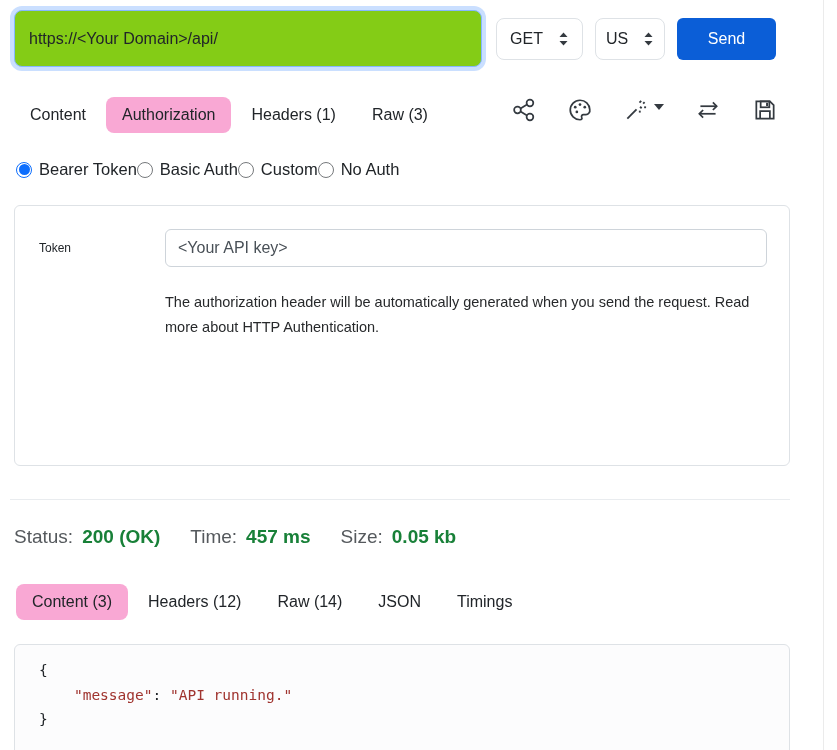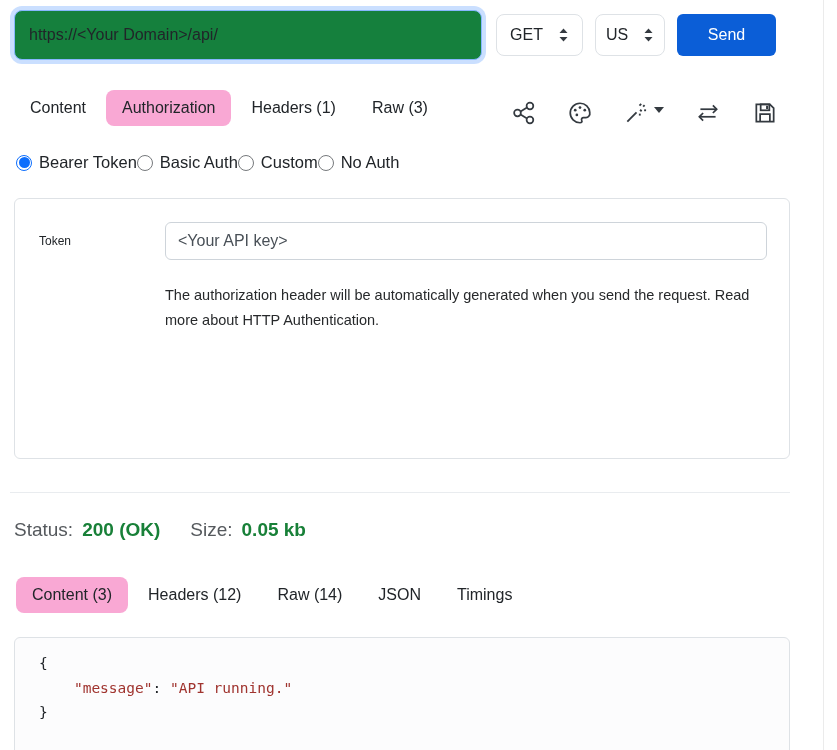--- a/index.html
+++ b/index.html
@@ -17,10 +17,10 @@
   
   .request-bar { display:flex; align-items:center; gap:12px; padding:10px 0 0 14px; width:776px; }
   .url-input {
-    flex:1; height:50px; border:1px solid #86b7fe; border-radius:8px;
+    flex:1; height:57px; border:1px solid #86b7fe; border-radius:8px;
     box-shadow:0 0 0 4px rgba(13,110,253,.22);
     font-family:"Liberation Sans", sans-serif; font-size:16px; color:#212529;
-    padding:0 14px; outline:none; background:#15803d;
+    padding:0 14px; outline:none; background:#84cc16;
   }
   .select-box {
     height:42px; border:1px solid #dee2e6; border-radius:8px; background:#fff;

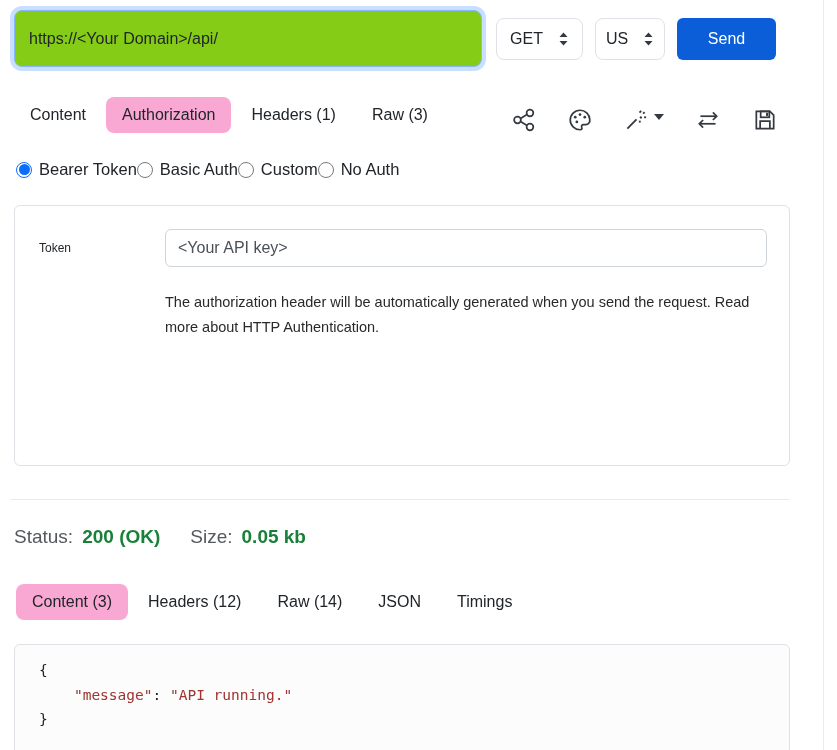--- a/index.html
+++ b/index.html
@@ -35,7 +35,7 @@
   }
 
   
-  .tab-row { display:flex; align-items:flex-end; width:776px; }
+  .tab-row { display:flex; align-items:flex-start; width:776px; }
   .request-tab-row { margin:30px 0 0 14px; }
   .tab {
     padding:9px 16px; font-size:16px; color:#212529; border-radius:8px;

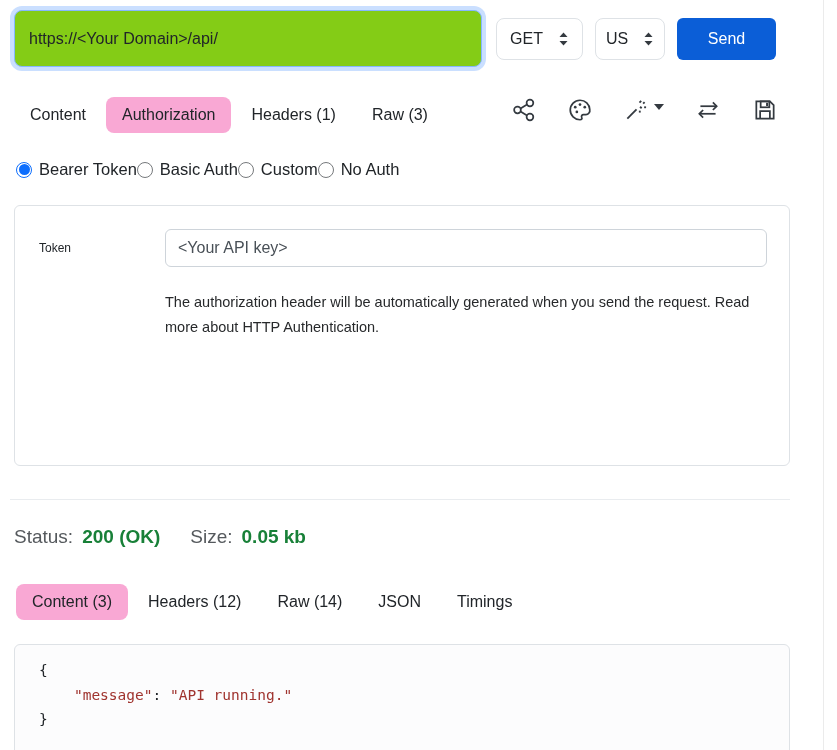--- a/index.html
+++ b/index.html
@@ -212,6 +212,10 @@
       <span class="status-val">200 (OK)</span>
     </span>
     <span class="status-group">
+      <span class="status-key">Time:</span>
+      <span class="status-val">457 ms</span>
+    </span>
+    <span class="status-group">
       <span class="status-key">Size:</span>
       <span class="status-val">0.05 kb</span>
     </span>

